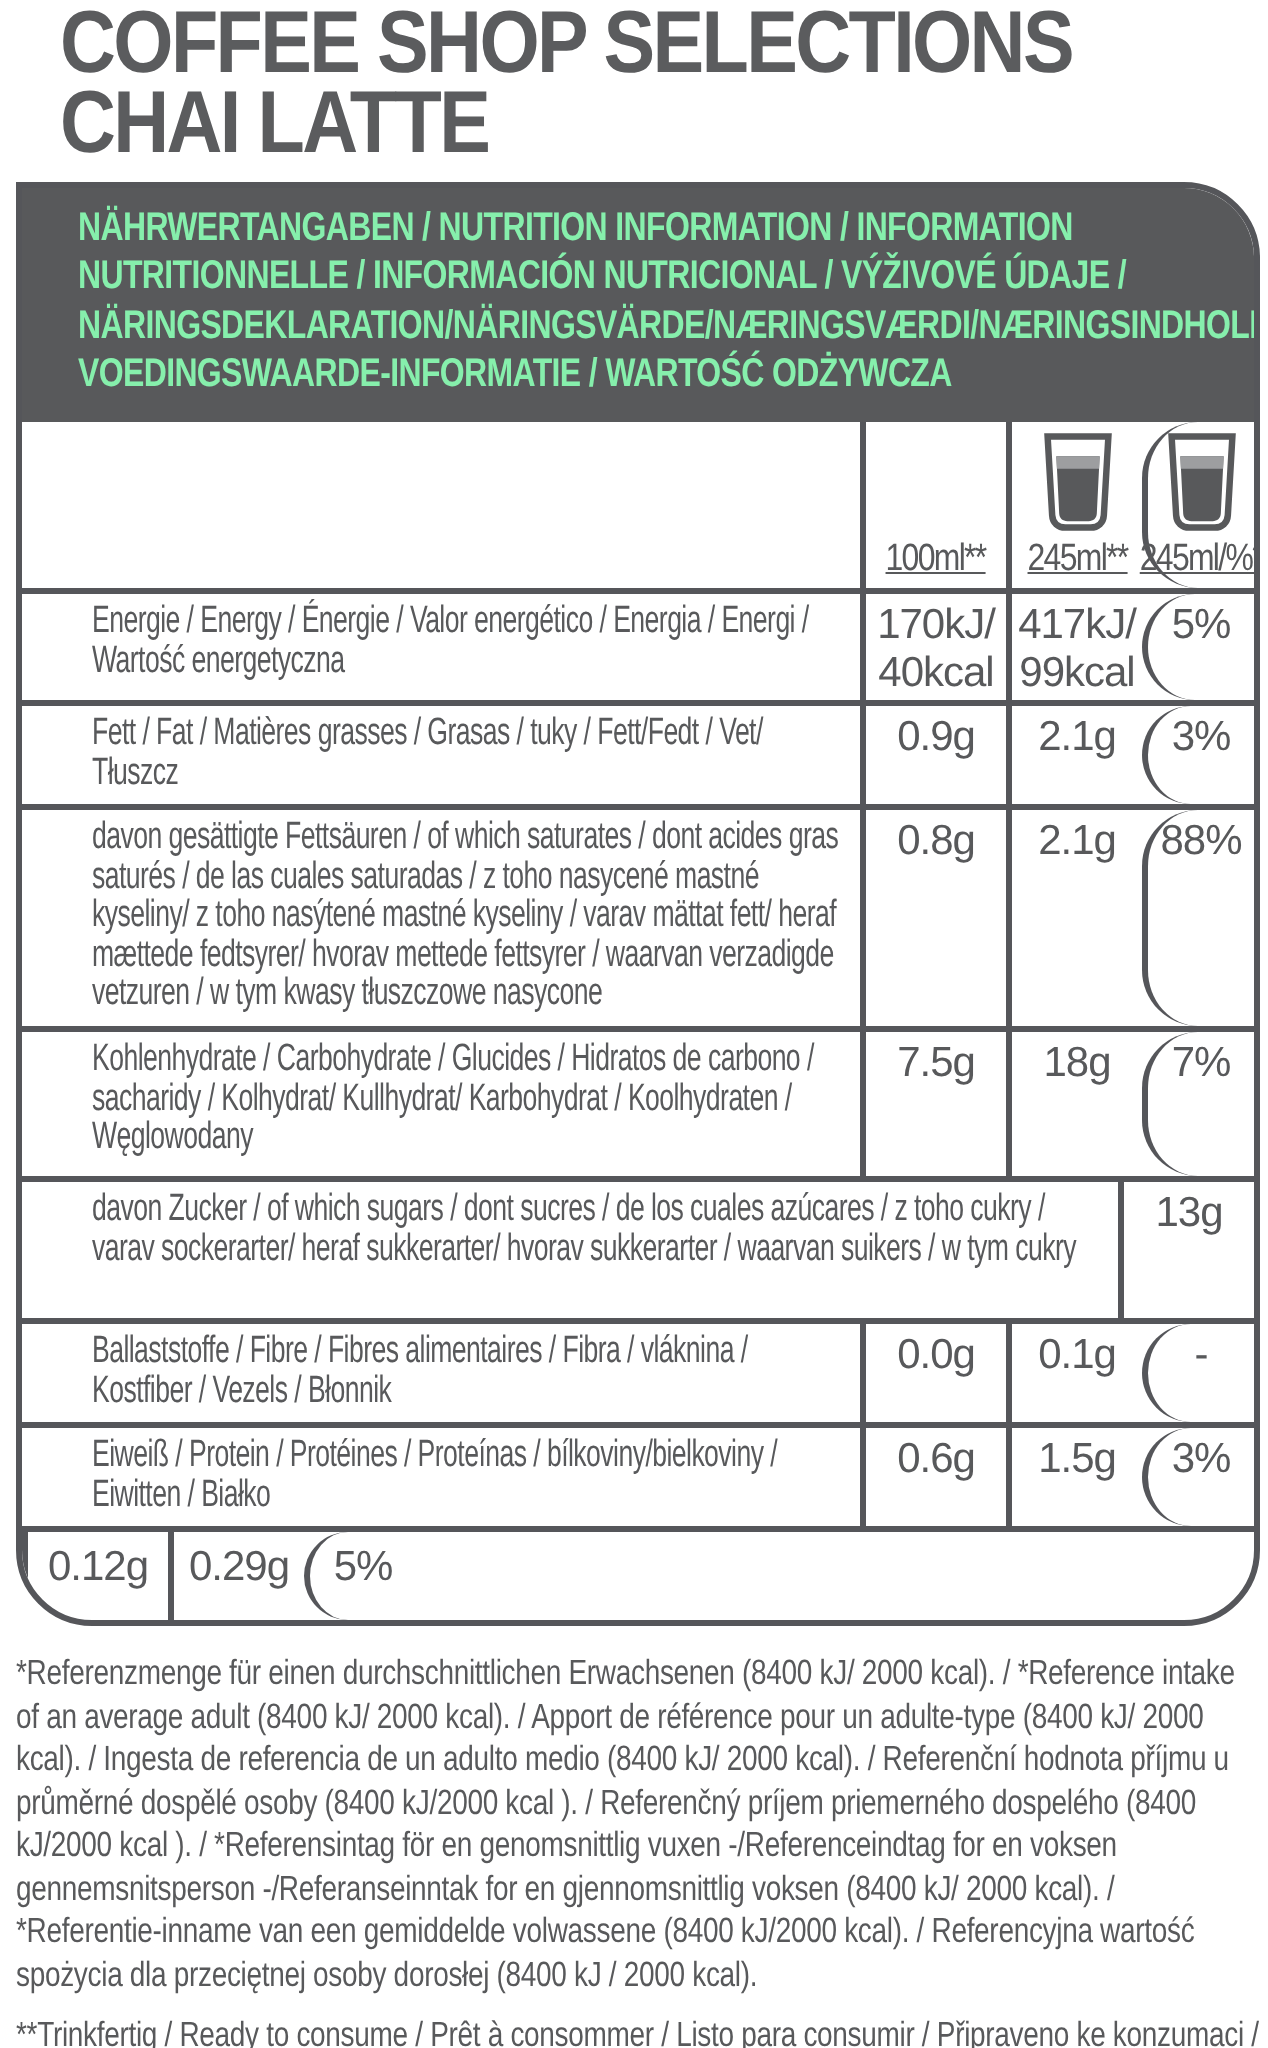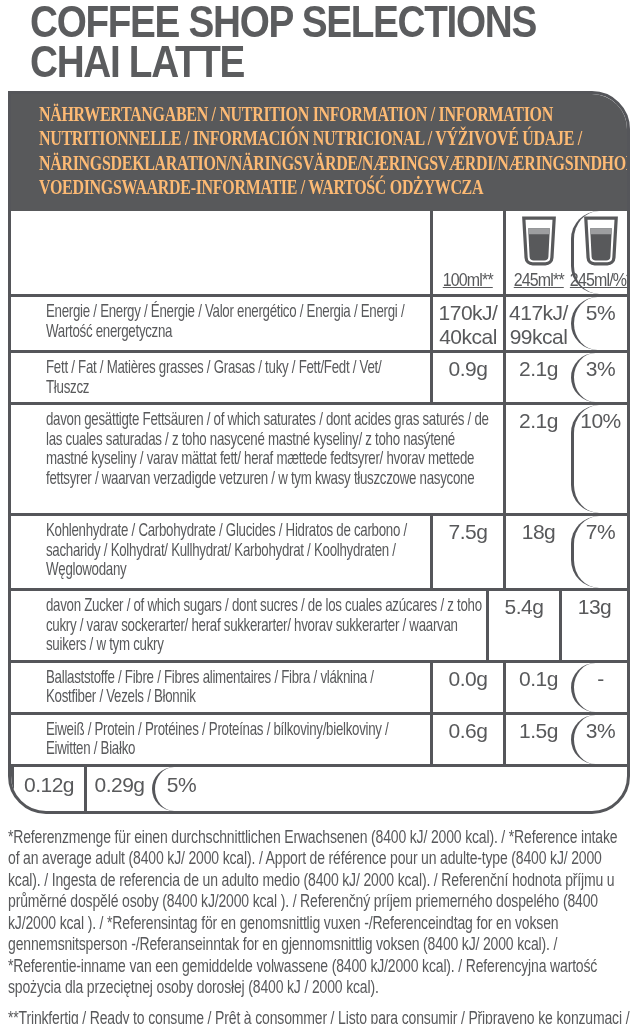--- a/index.html
+++ b/index.html
@@ -23,7 +23,7 @@
     overflow:hidden;background:#fff;
   }
   .bar{
-    background:#58595b;color:#fdba74;padding:8px 8px 11px 28px;font-family:Liberation Serif, serif;
+    background:#58595b;color:#86efac;padding:8px 8px 11px 28px;
   }
   .bar-line{
     font-weight:bold;font-size:20px;line-height:24.5px;letter-spacing:-0.4px;

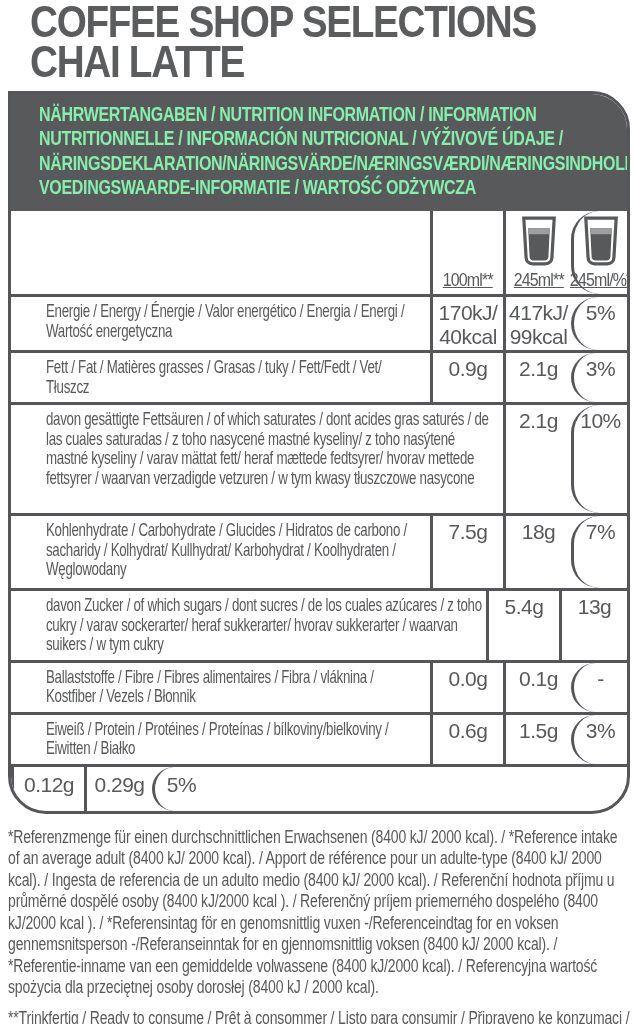--- a/index.html
+++ b/index.html
@@ -138,6 +138,7 @@
       <div class="cell-label">
           <span class="lbl-inner">davon gesättigte Fettsäuren / of which saturates / dont acides gras saturés / de las cuales saturadas / z toho nasycené mastné kyseliny/ z toho nasýtené mastné kyseliny / varav mättat fett/ heraf mættede fedtsyrer/ hvorav mettede fettsyrer / waarvan verzadigde vetzuren / w tym kwasy tłuszczowe nasycone</span>
         </div>
+      <div class="cell-val col-a">0.8g</div>
       <div class="cell-val col-b">2.1g</div>
       <div class="cell-val col-c">10%</div>
     </div>

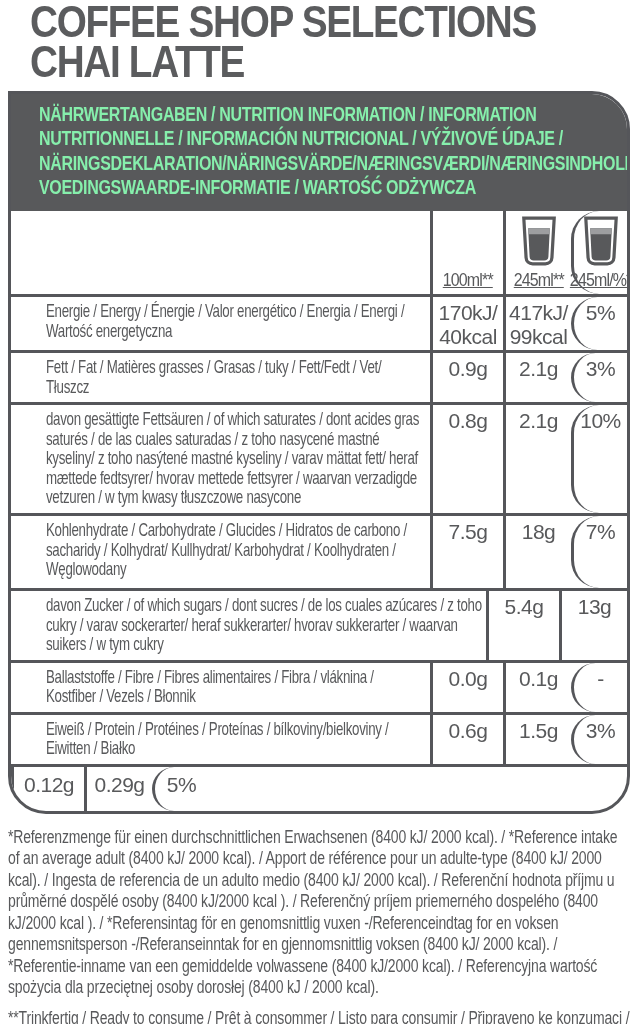--- a/index.html
+++ b/index.html
@@ -140,7 +140,7 @@
         </div>
       <div class="cell-val col-a">0.8g</div>
       <div class="cell-val col-b">2.1g</div>
-      <div class="cell-val col-c">10%</div>
+      <div class="cell-val col-c">88%</div>
     </div>
 
     <div class="trow r-carb">

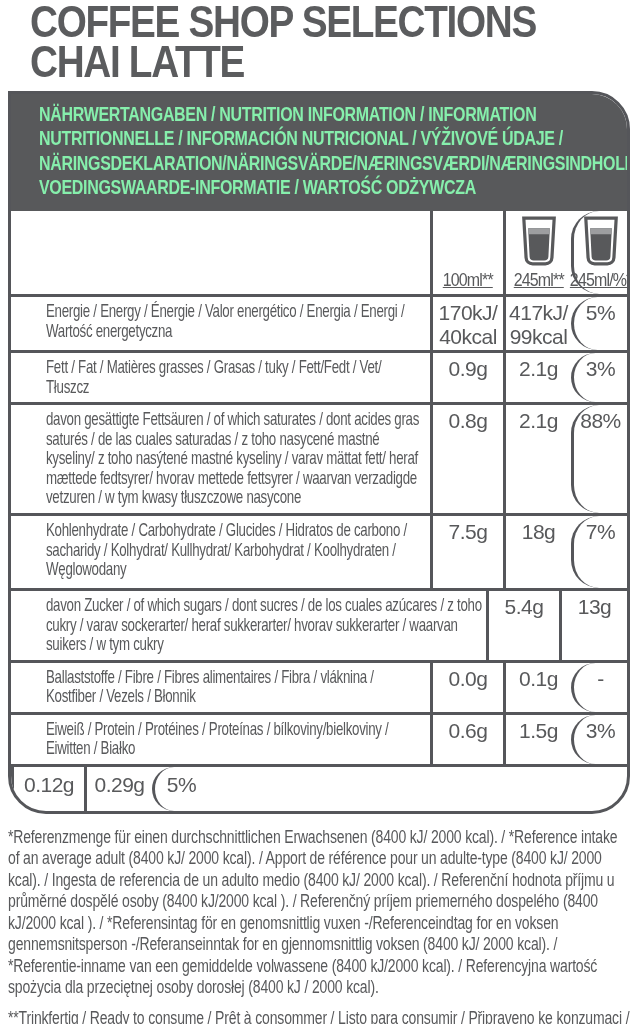--- a/index.html
+++ b/index.html
@@ -156,7 +156,6 @@
       <div class="cell-label">
           <span class="lbl-inner">davon Zucker / of which sugars / dont sucres / de los cuales azúcares / z toho cukry / varav sockerarter/ heraf sukkerarter/ hvorav sukkerarter / waarvan suikers / w tym cukry</span>
         </div>
-      <div class="cell-val col-a">5.4g</div>
       <div class="cell-val col-b">13g</div>
     </div>
 

